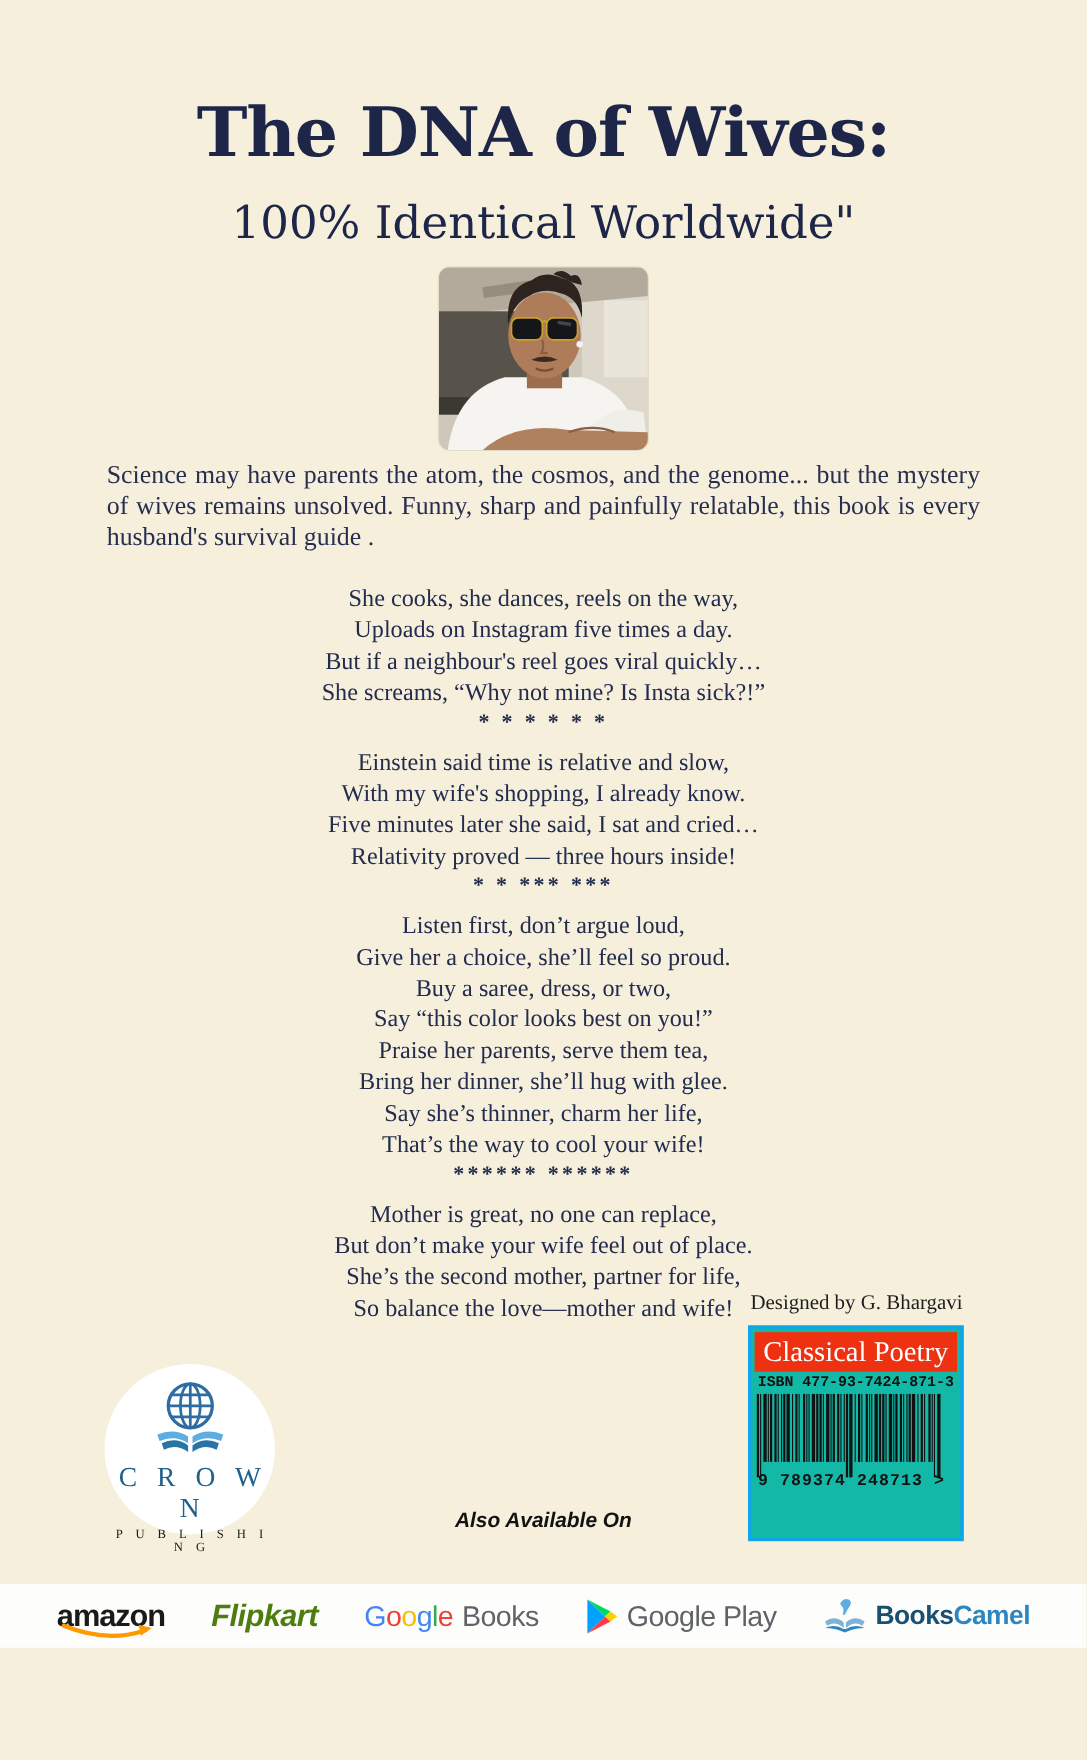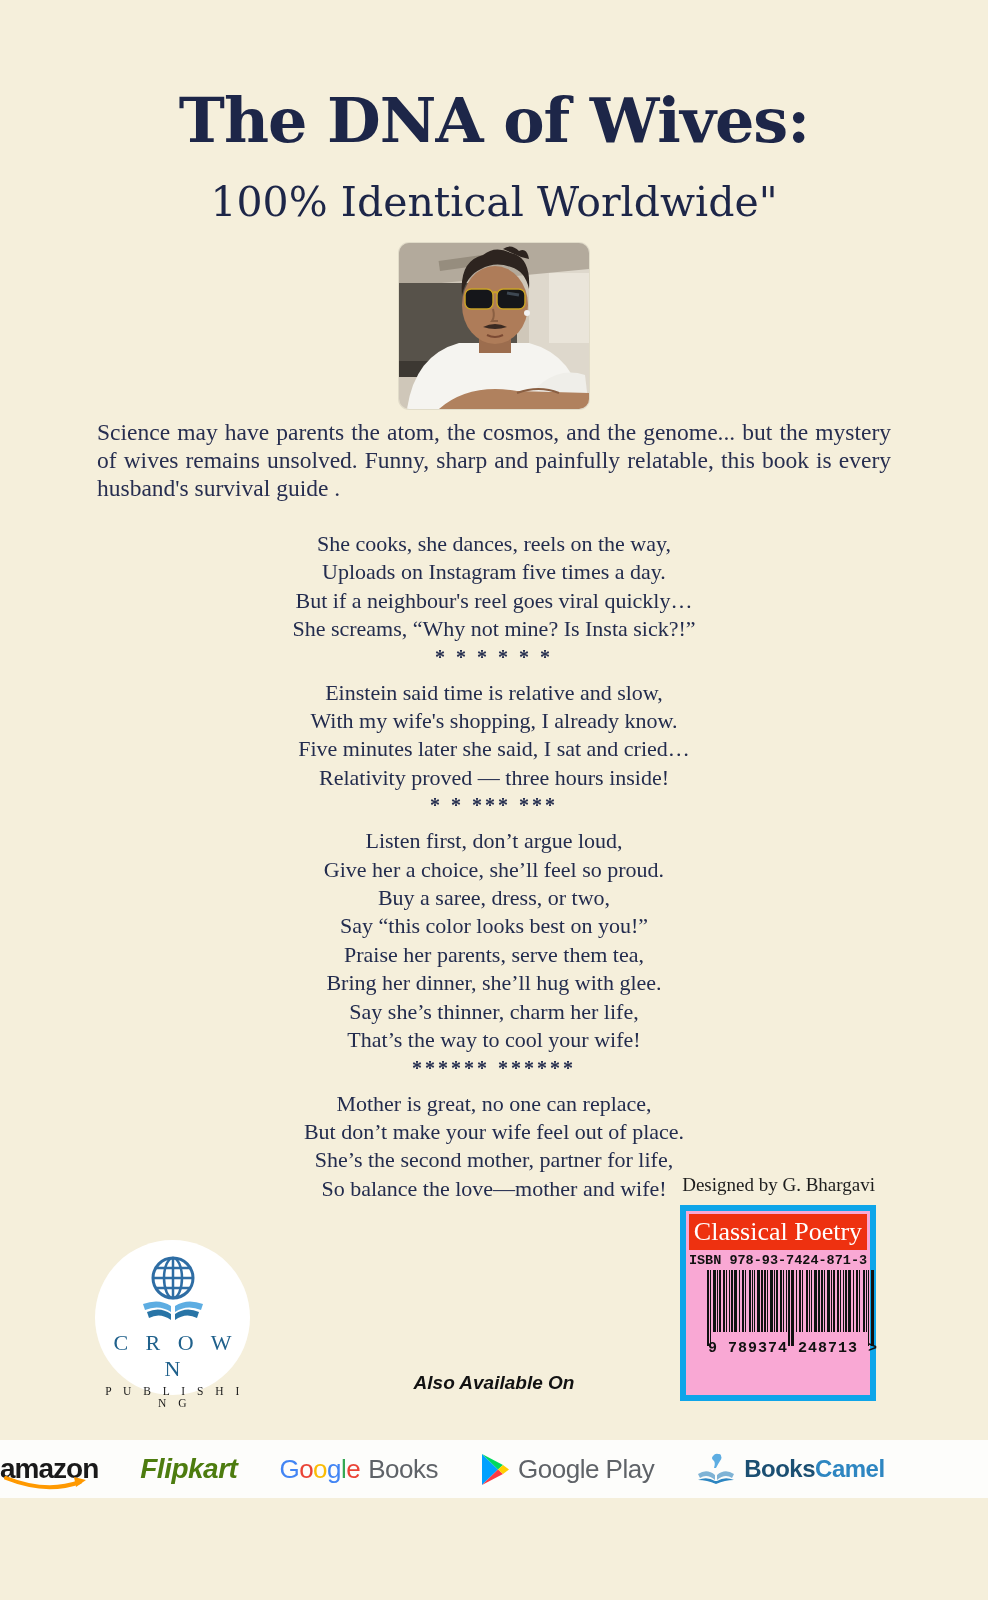--- a/index.html
+++ b/index.html
@@ -46,7 +46,7 @@
   
   .isbn-box{
     position:absolute;top:1205px;left:680px;width:196px;height:196px;
-    background:#f9a8d4;border:6px solid #0ea5e9;box-sizing:border-box;
+    background:#14b8a6;border:3px solid #0ea5e9;box-sizing:border-box;
   }
   .genre-band{
     margin:3px;height:36px;background:#ee3110;color:#fff;

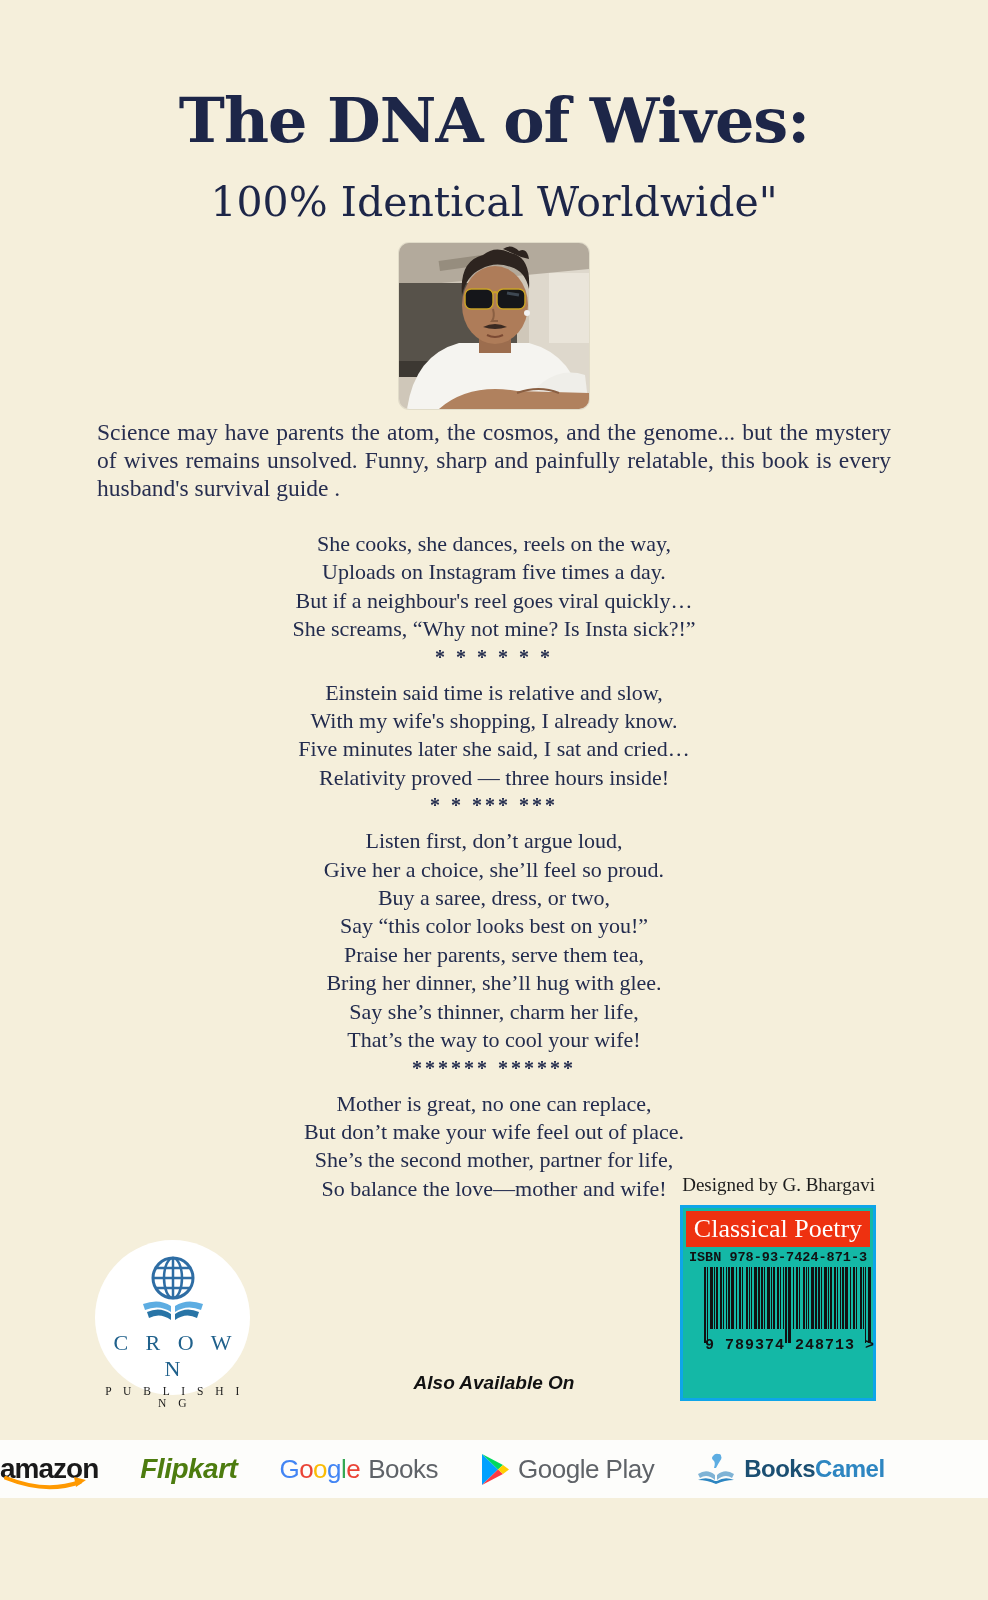--- a/index.html
+++ b/index.html
@@ -184,7 +184,7 @@
 
   <div class="isbn-box">
     <div class="genre-band">Classical Poetry</div>
-    <div class="isbn-num">ISBN 978-93-7424-871-3</div>
+    <div class="isbn-num">ISBN 477-93-7424-871-3</div>
     <div class="barcode-wrap">
       <svg id="barcode-bars" width="184" height="78" viewBox="0 0 184 78">
           <rect x="5" y="0" width="2" height="76" fill="#111"></rect>

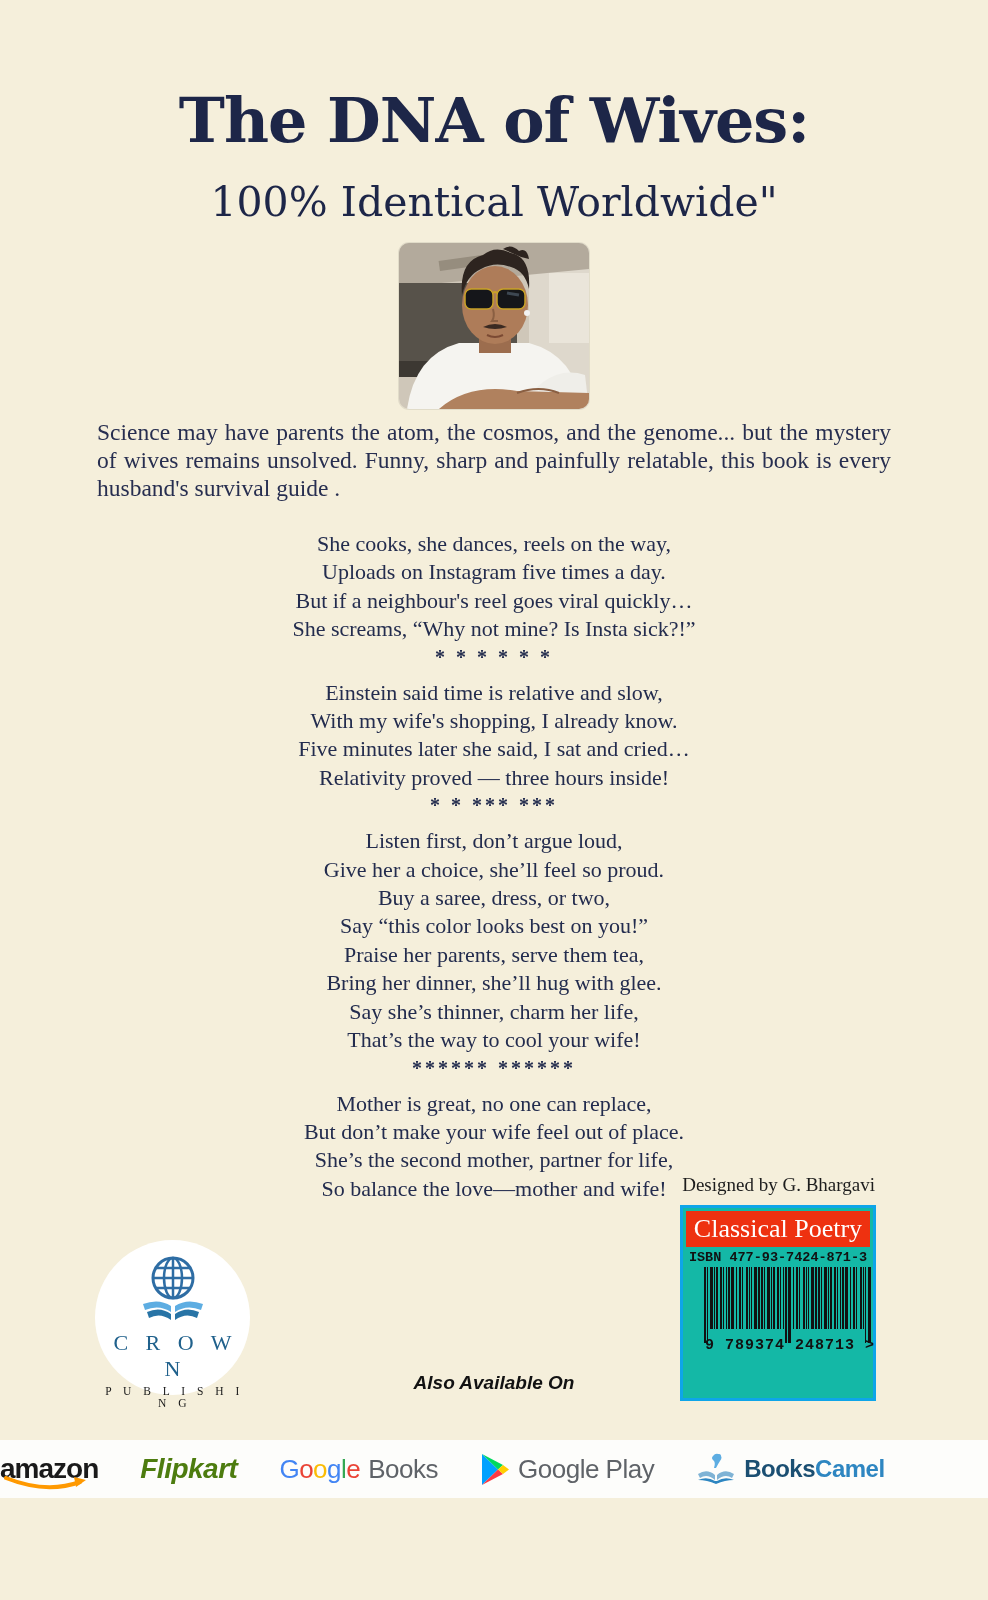--- a/index.html
+++ b/index.html
@@ -75,7 +75,7 @@
   }
   .crown svg{display:block;margin:14px auto 0 auto;}
   .crown-name{
-    font-family:"Liberation Serif", serif;font-size:22px;letter-spacing:6px;
+    font-family:"Liberation Serif", serif;font-size:25px;letter-spacing:6px;
     color:#20618c;margin-top:2px;padding-left:6px;
   }
   .crown-type{

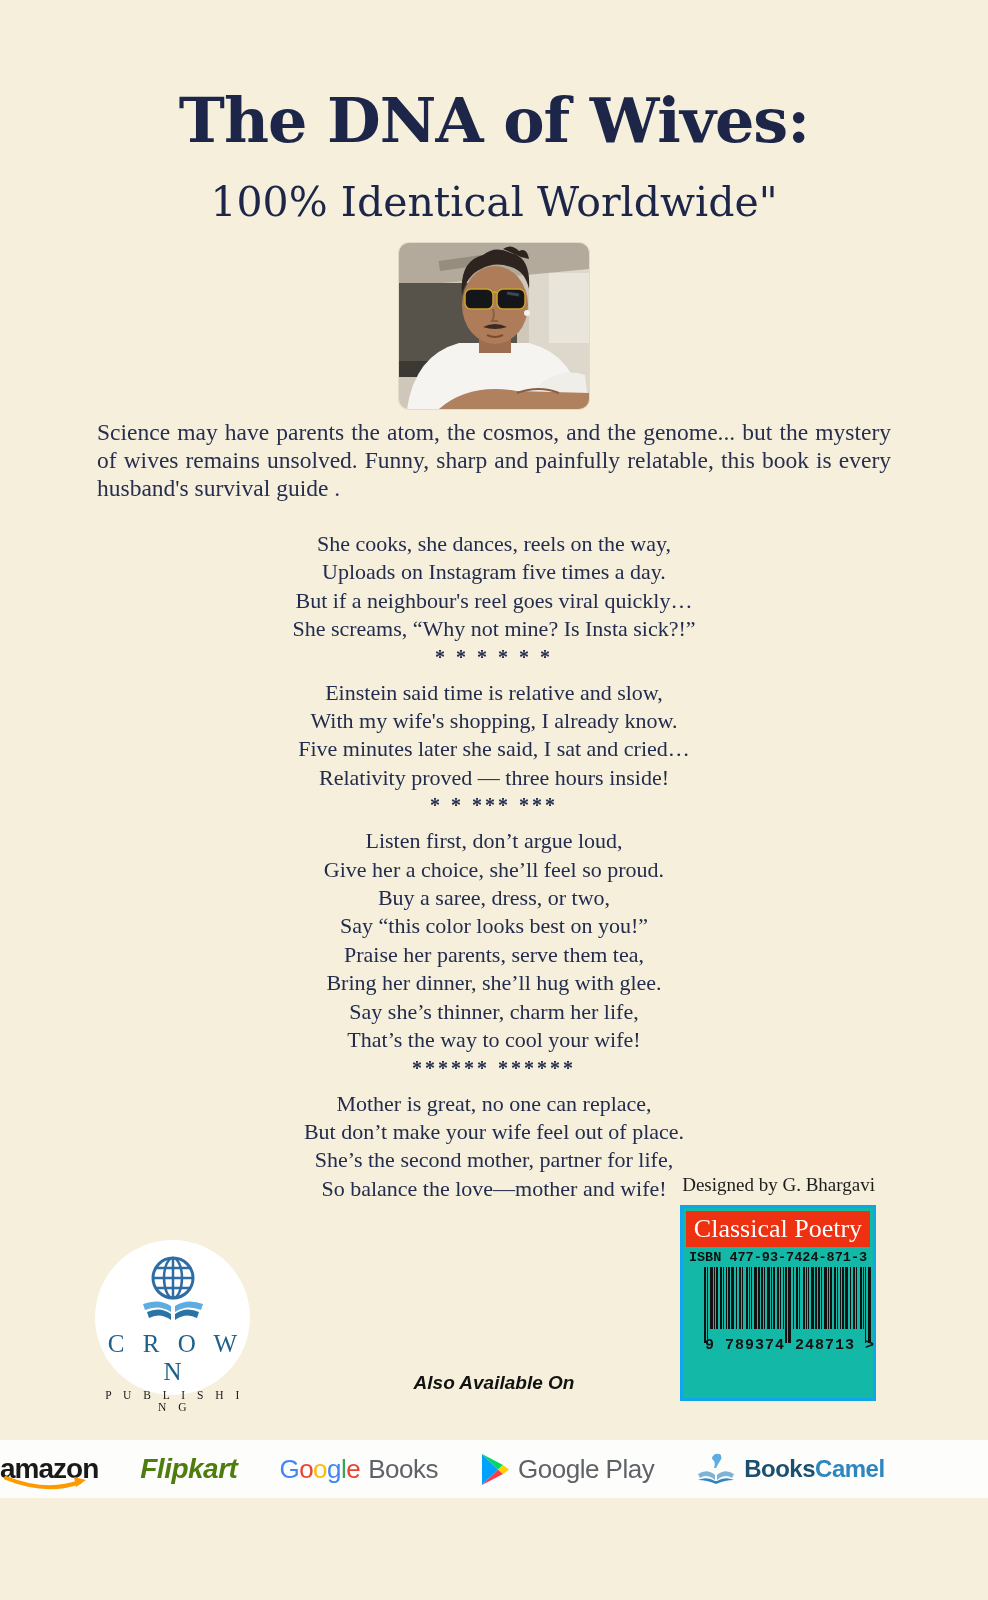--- a/index.html
+++ b/index.html
@@ -62,7 +62,7 @@
     font-weight:700;font-size:13.5px;letter-spacing:0;color:#111;
     white-space:nowrap;
   }
-  .barcode-wrap{padding:2px 4px 0 16px;}
+  .barcode-wrap{padding:2px 4px 0 0;}
   .barcode-digits{
     font-family:"Liberation Mono", monospace;font-weight:700;font-size:15px;
     color:#111;margin-top:-12px;text-align:left;padding-left:6px;letter-spacing:1px;

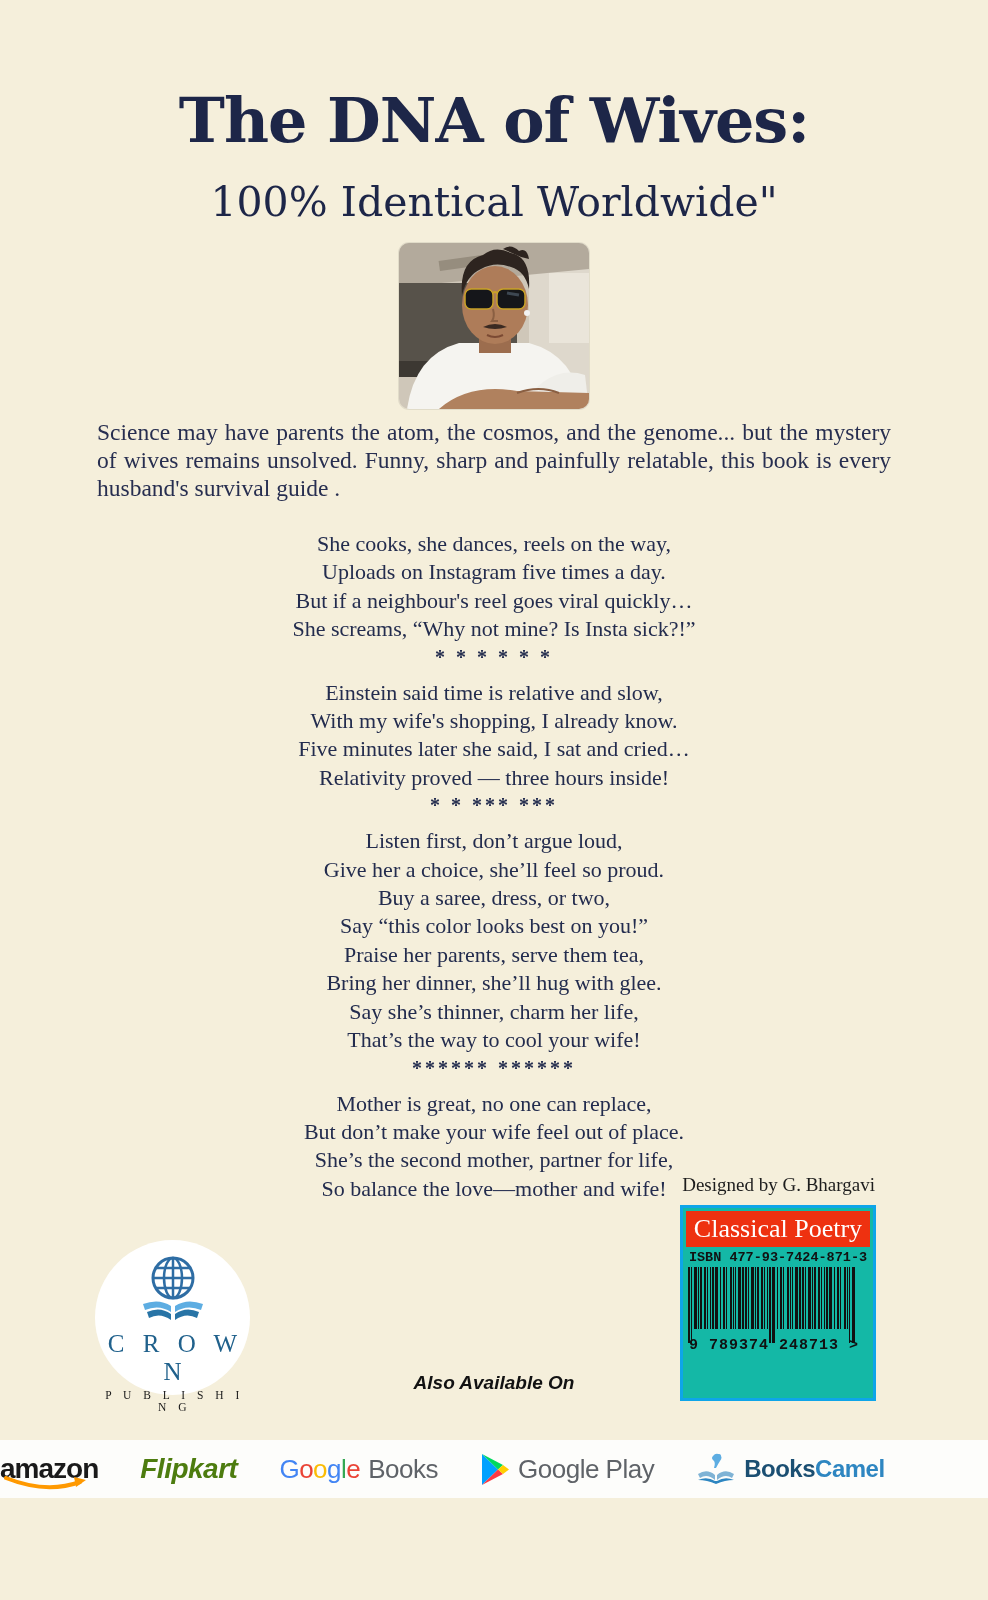--- a/index.html
+++ b/index.html
@@ -91,7 +91,7 @@
   }
   .store-bar{
     position:absolute;top:1440px;left:0;width:100%;height:58px;background:#fdfdfb;
-    display:flex;align-items:center;gap:42px;
+    display:flex;align-items:center;justify-content:center;gap:42px;
     font-family:"Liberation Sans", sans-serif;
   }
   .store{display:flex;align-items:center;gap:8px;}

